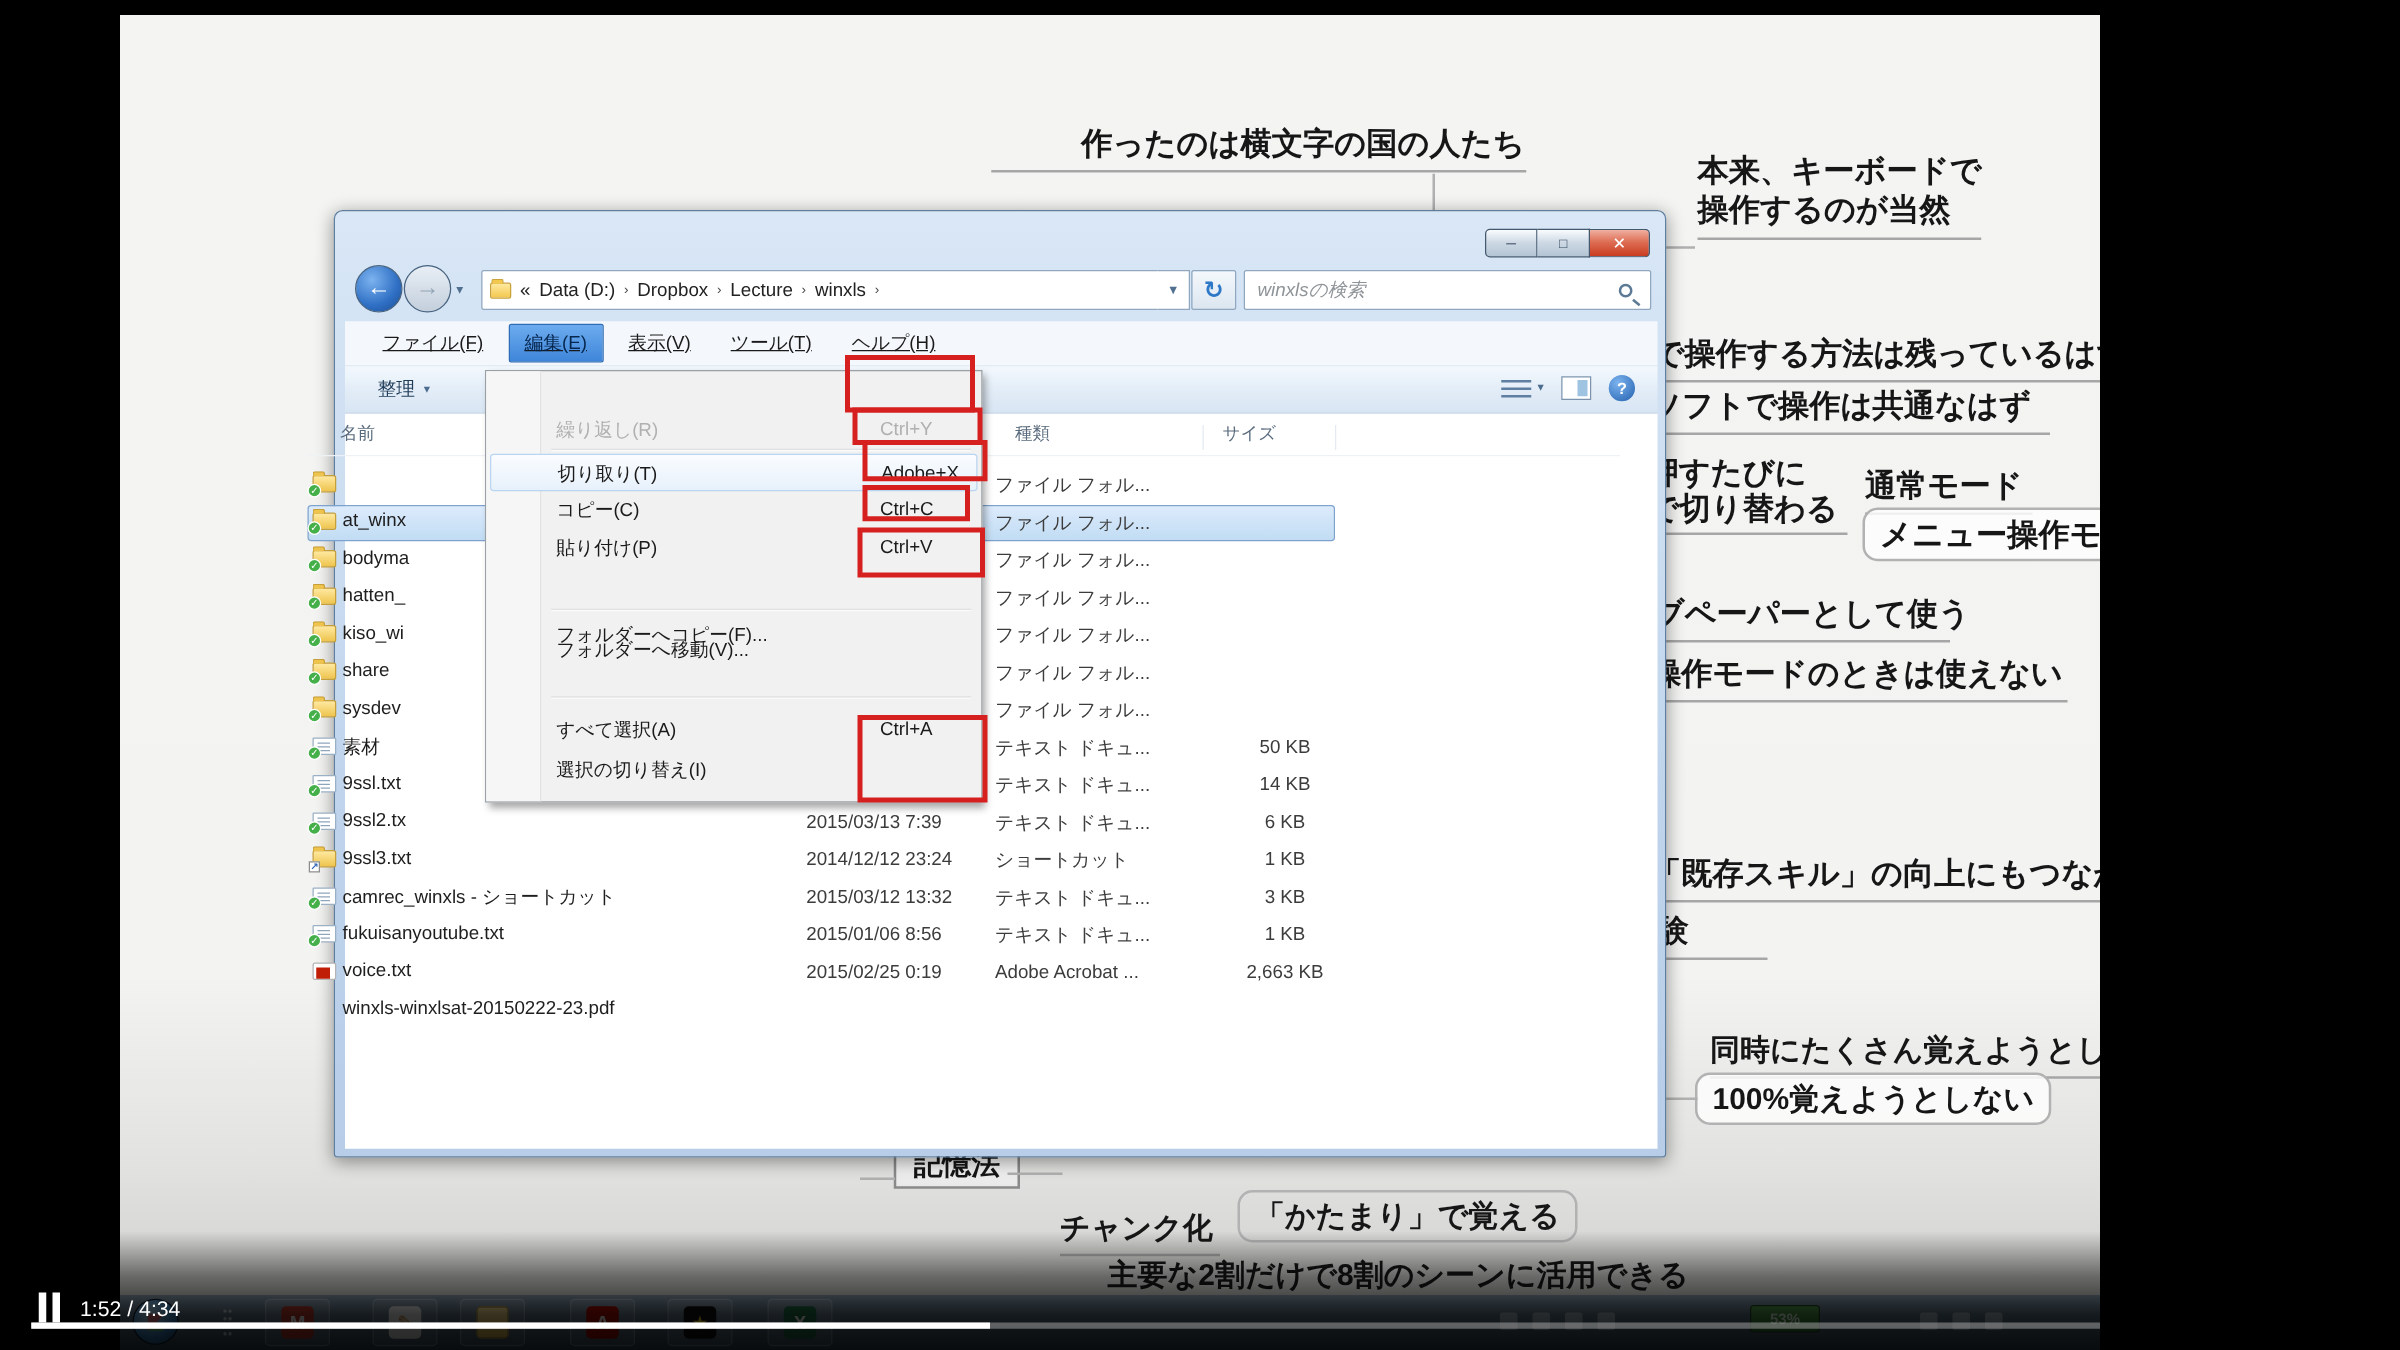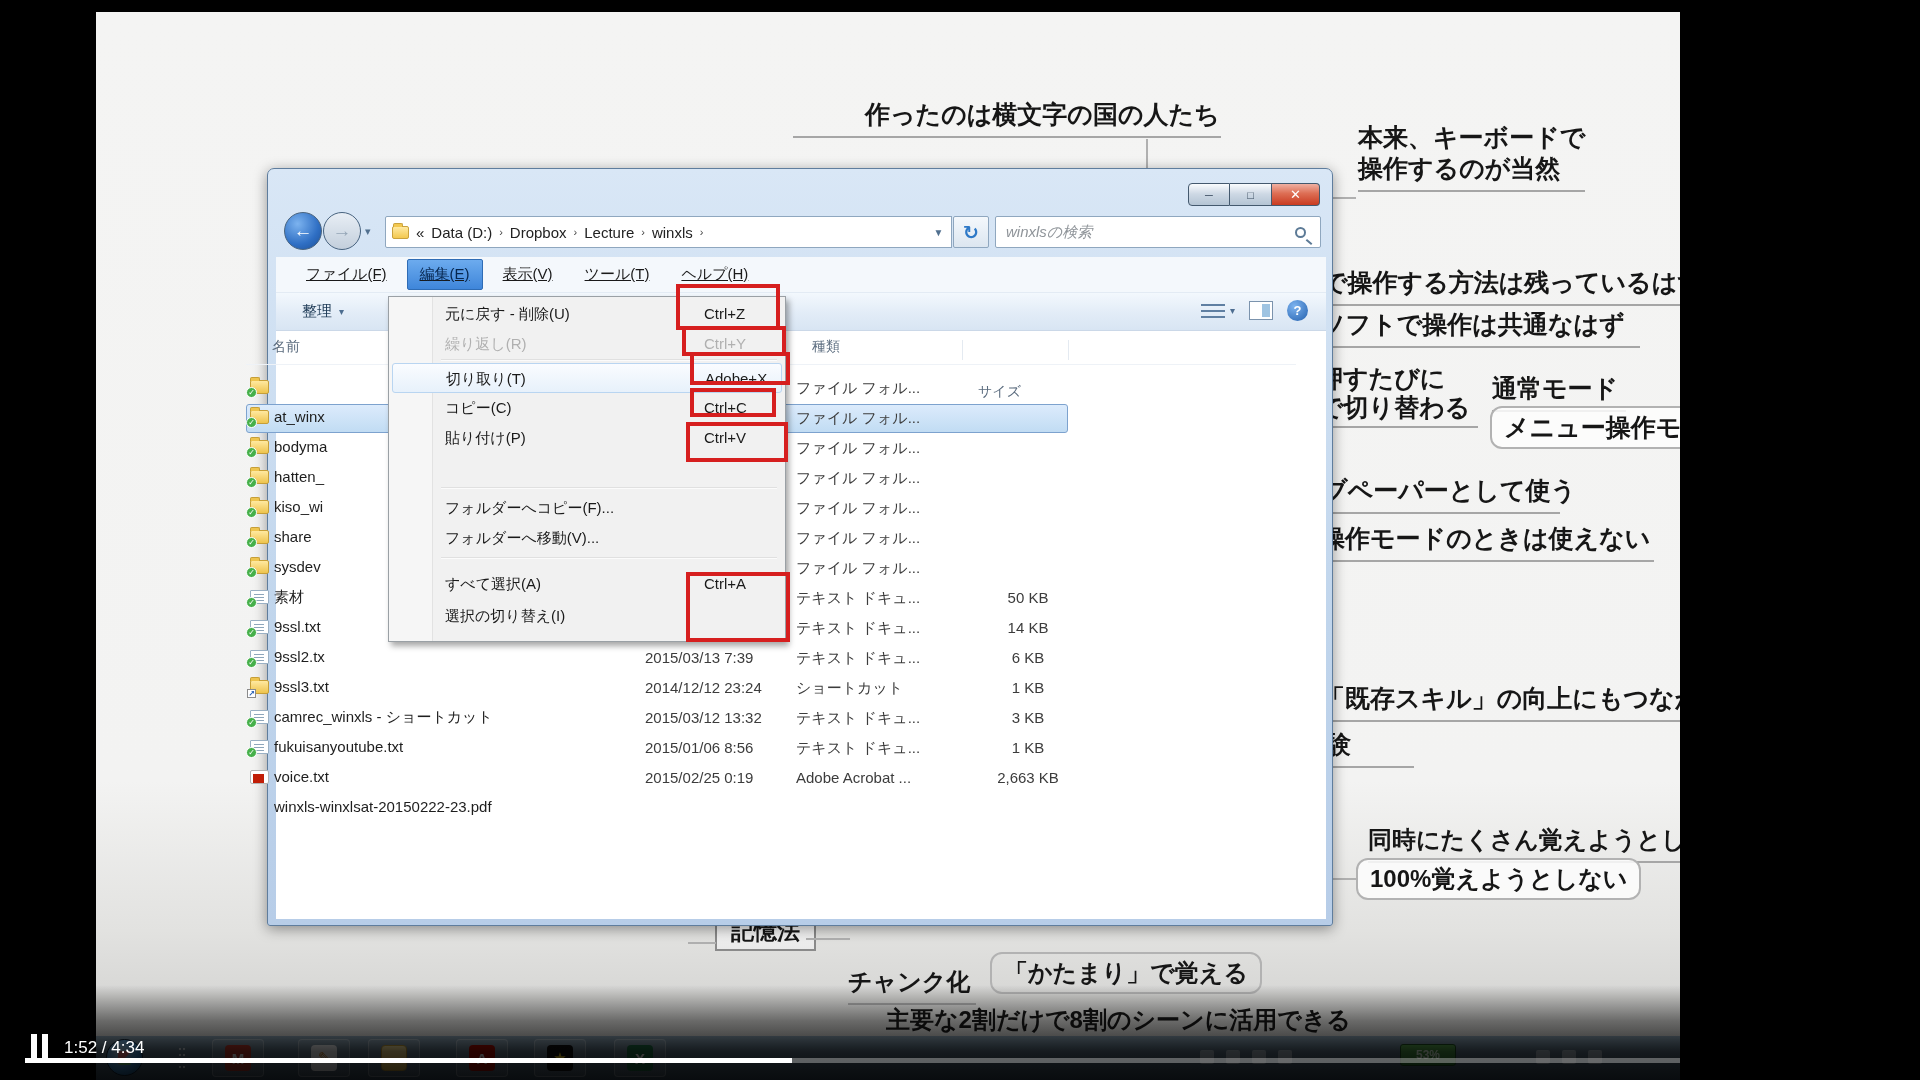--- a/index.html
+++ b/index.html
@@ -389,10 +389,6 @@
 
   <div class="emenu">
     <div class="gutter"></div>
-    <div class="m-row" style="top:2px;">
-      <span class="lab">元に戻す - 削除(U)</span>
-      <span class="m-sc">Ctrl+Z</span>
-    </div>
     <div class="m-row disabled" style="top:32px;">
       <span class="lab">繰り返し(R)</span>
       <span class="m-sc">Ctrl+Y</span>

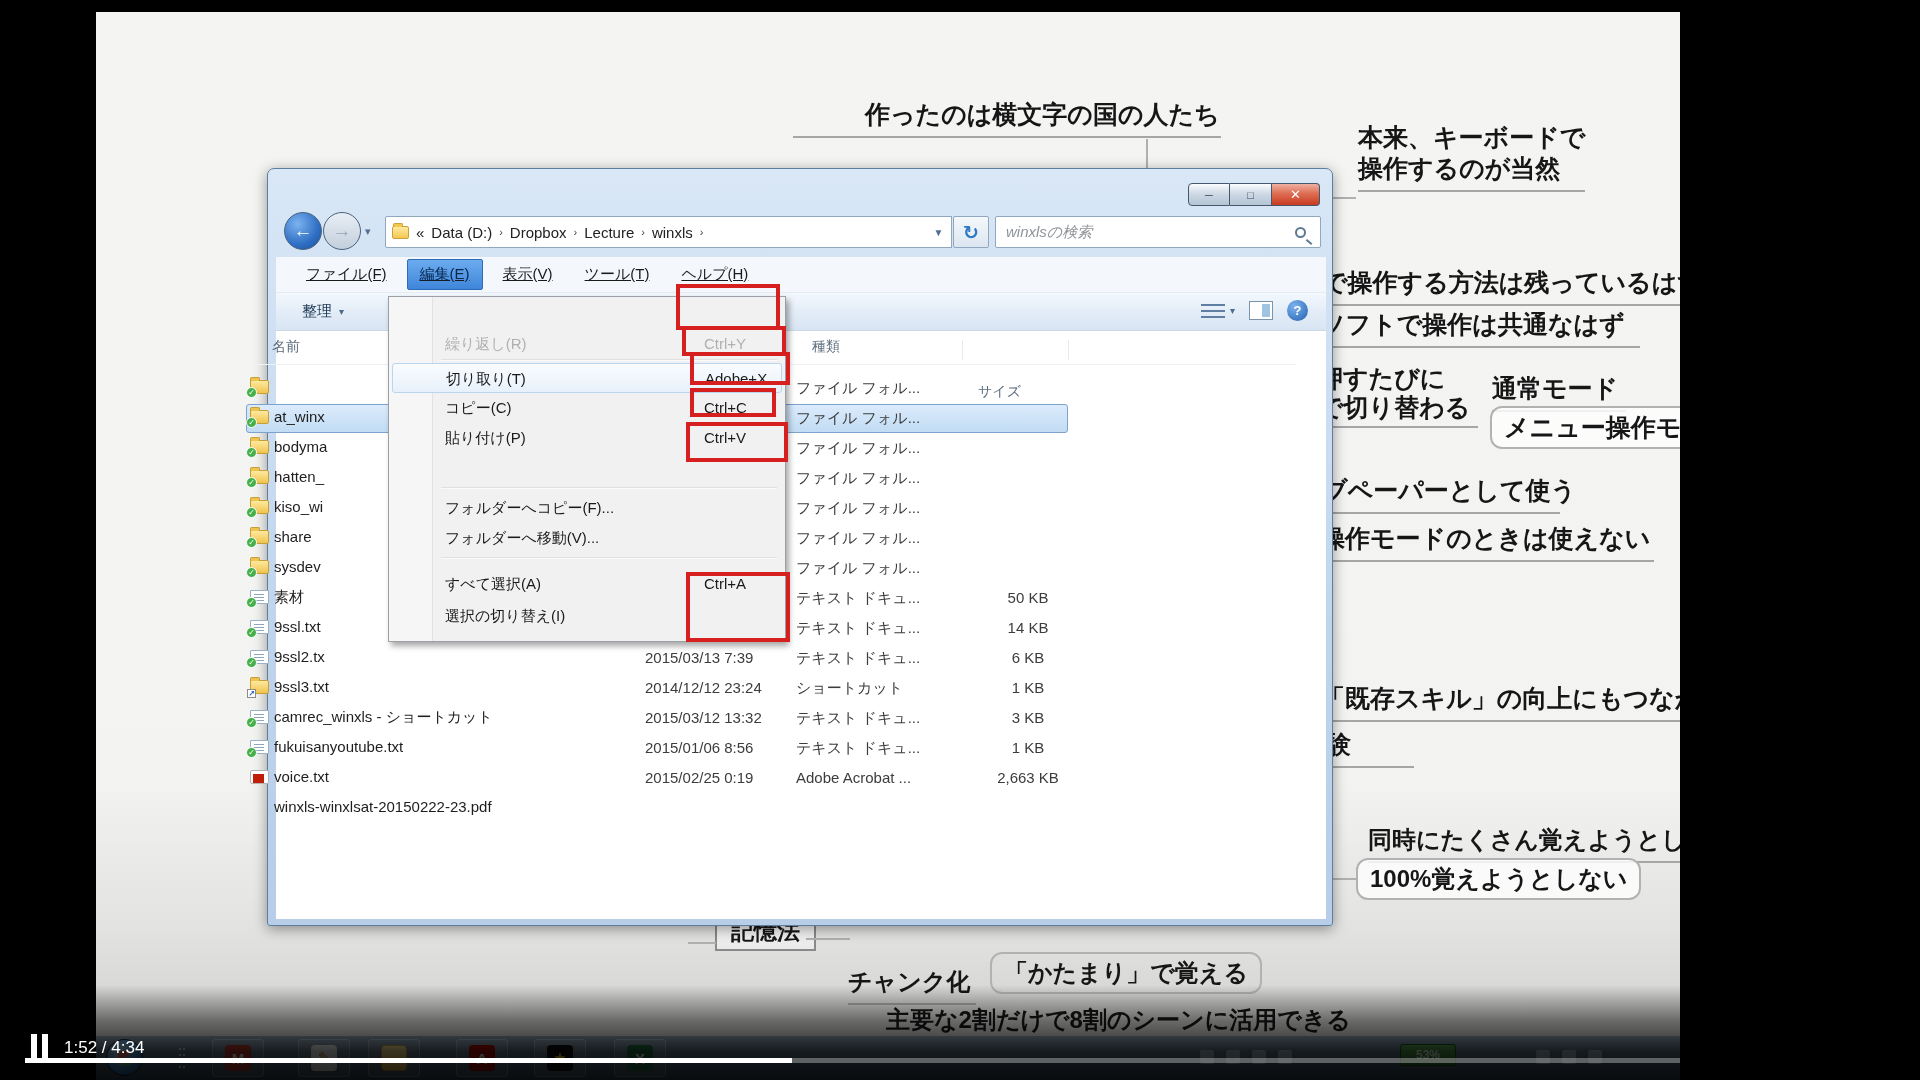--- a/index.html
+++ b/index.html
@@ -250,7 +250,7 @@
   <div class="filelist">
     <span class="hdr" style="left:26px;">名前</span>
     <span class="hdr" style="left:566px;">種類</span>
-    <span class="hdr" style="left:732px;margin-top:45px;">サイズ</span>
+    <span class="hdr" style="left:732px;">サイズ</span>
     <span class="hline" style="left:388px;"></span>
       <span class="hline" style="left:536px;"></span>
     <span class="hline" style="left:716px;"></span>

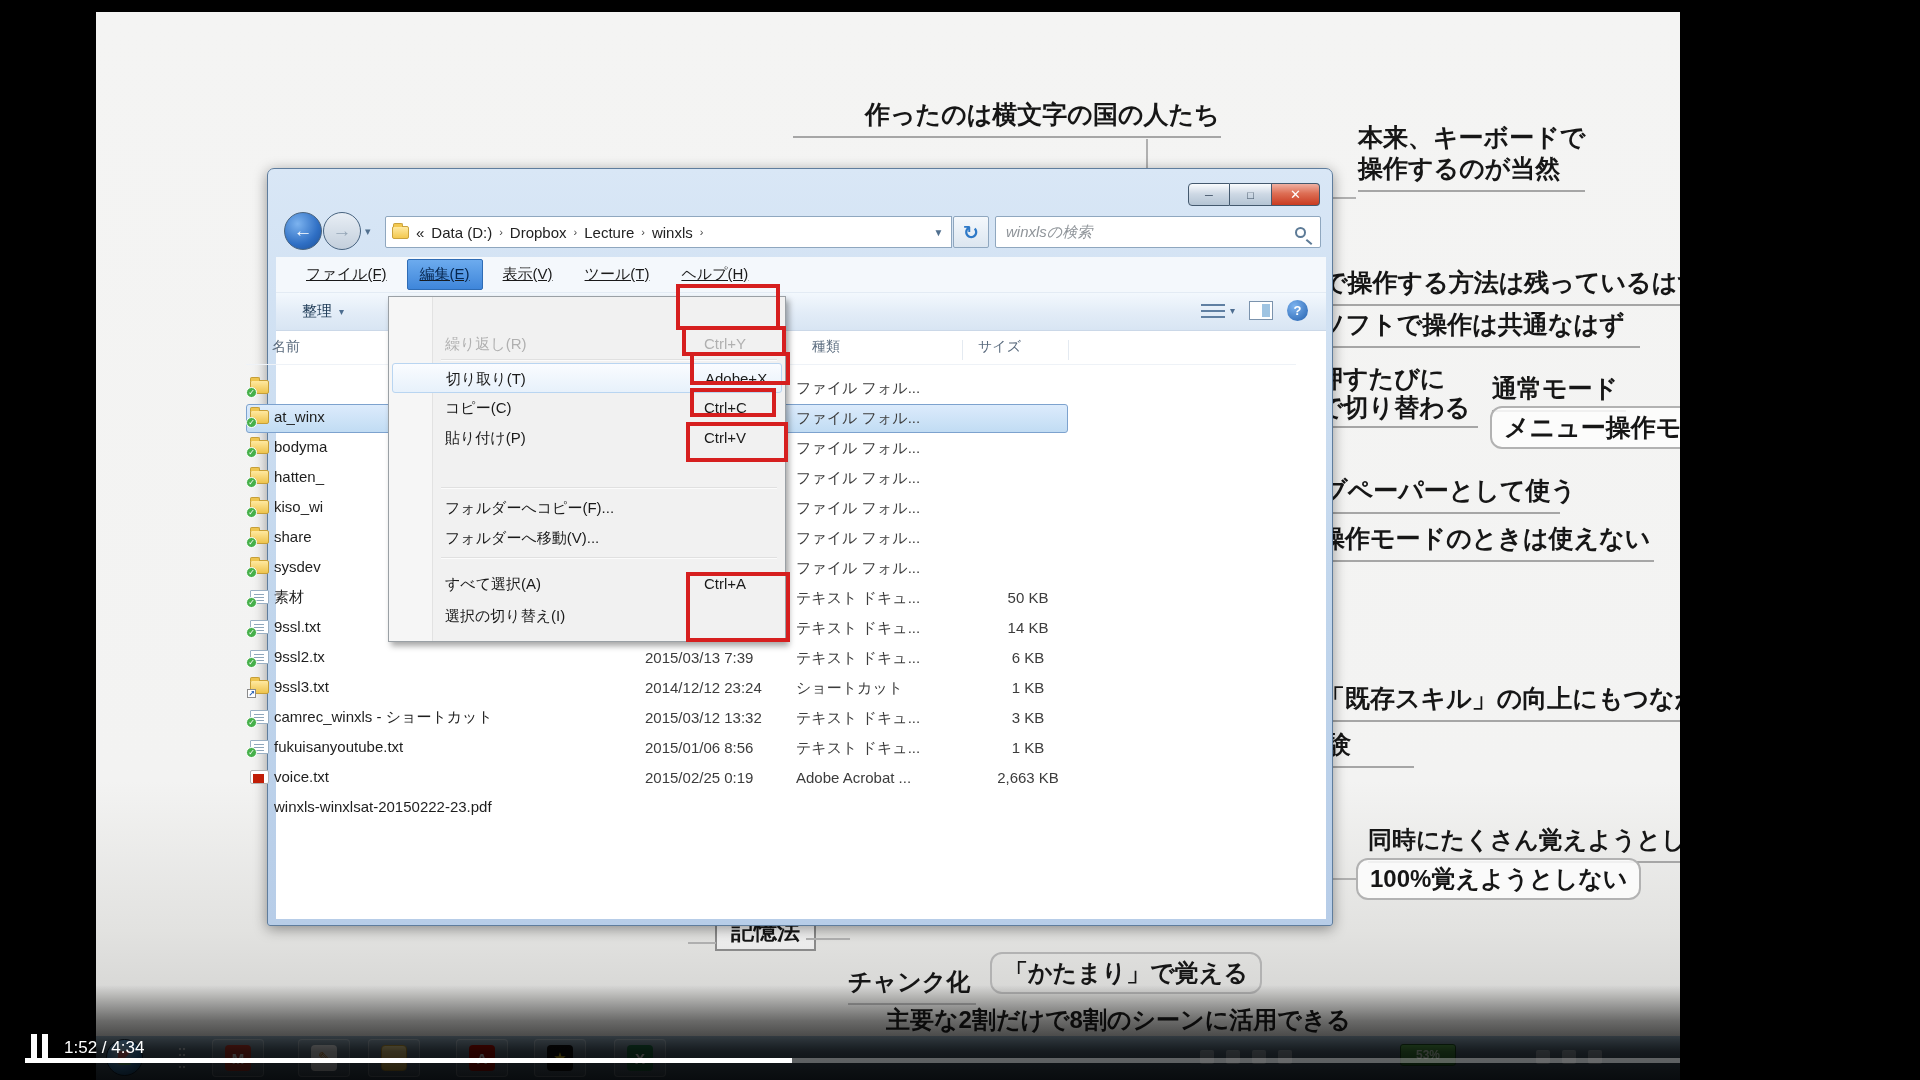--- a/index.html
+++ b/index.html
@@ -410,7 +410,7 @@
     <div class="m-row" style="top:196px;">
       <span class="lab">フォルダーへコピー(F)...</span>
     </div>
-    <div class="m-row" style="top:226px;">
+    <div class="m-row" style="top:208px;">
       <span class="lab">フォルダーへ移動(V)...</span>
     </div>
     <div class="m-sep" style="top:260px;"></div>

